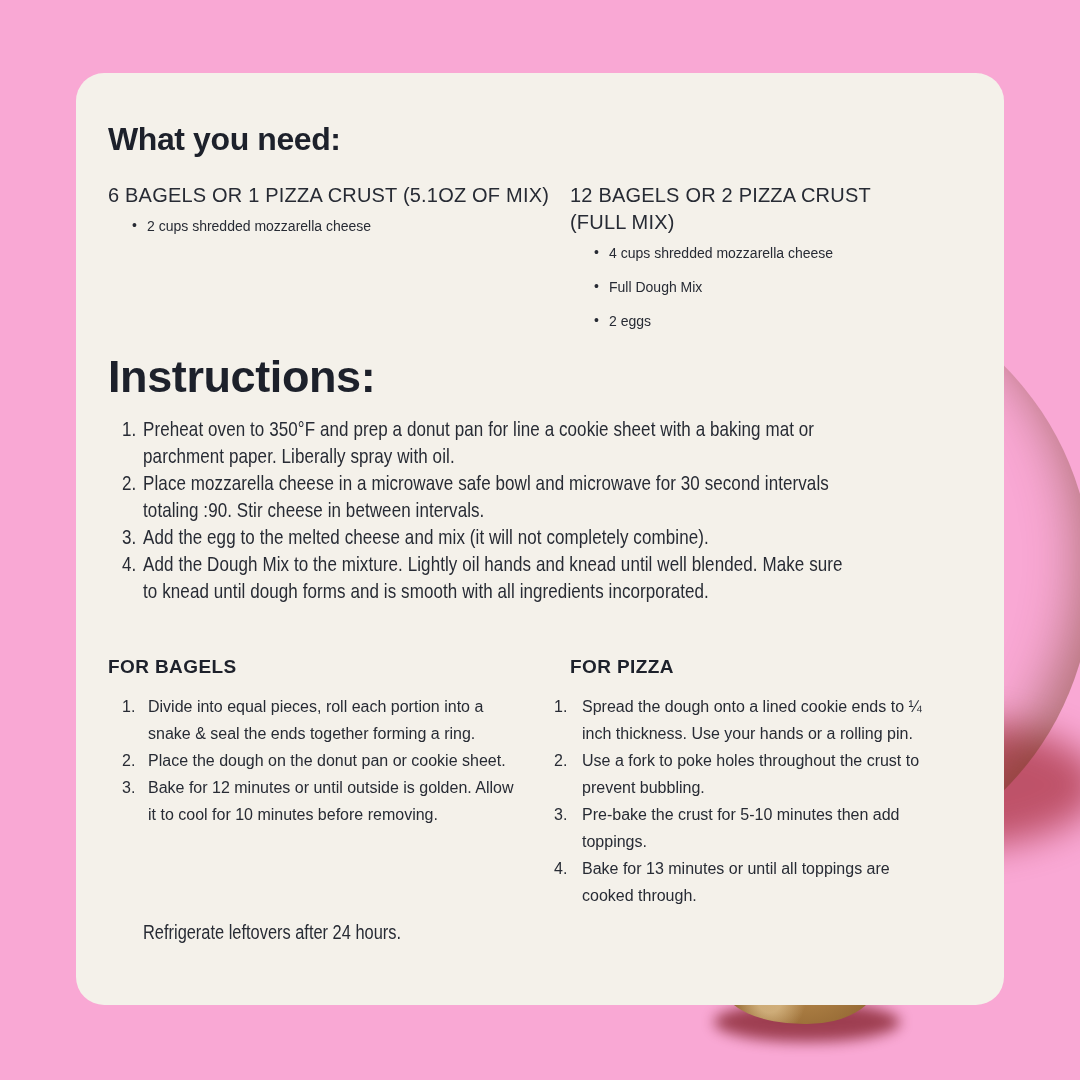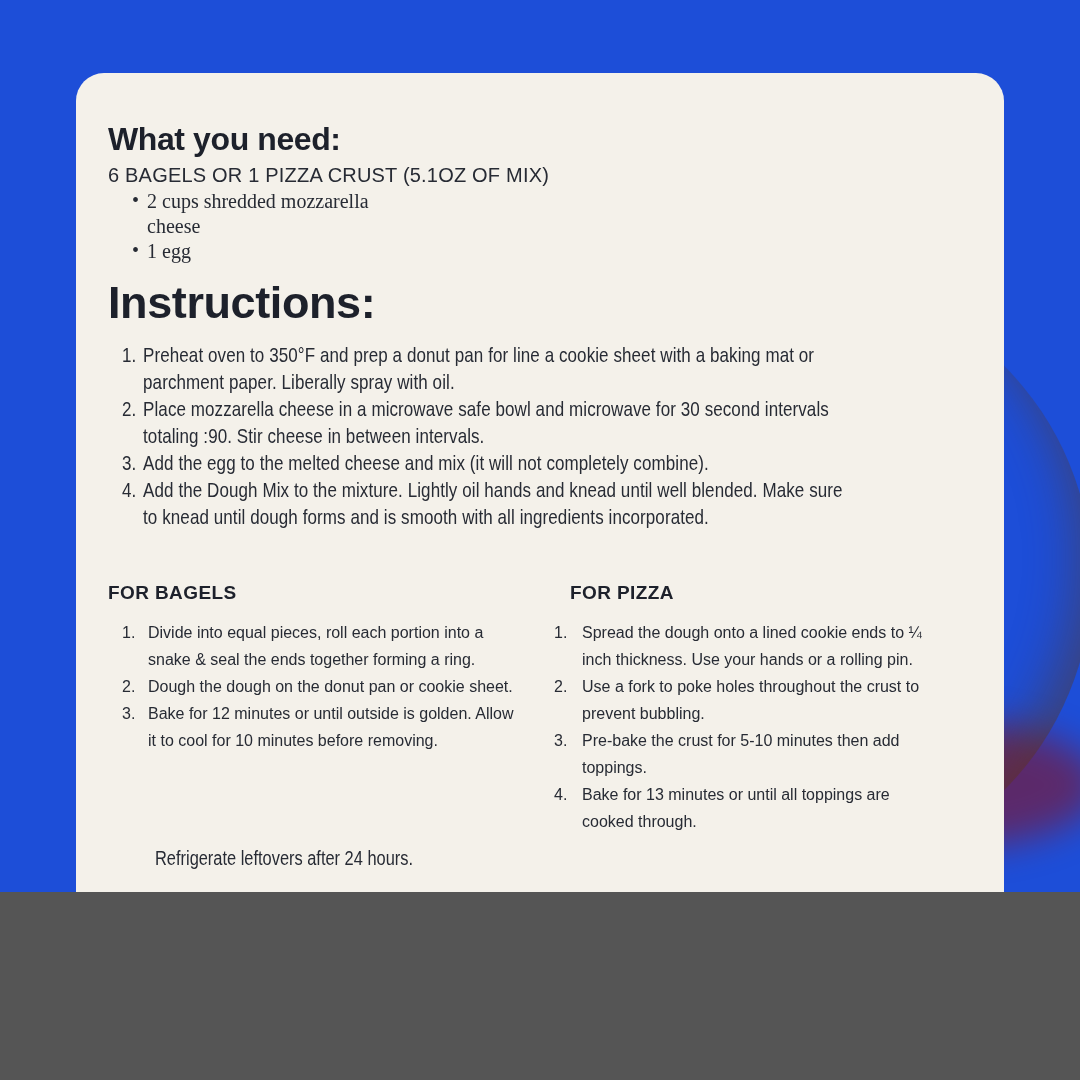--- a/index.html
+++ b/index.html
@@ -4,8 +4,8 @@
 <style>
   html,body { margin:0; padding:0; background:#555; }
   .canvas {
-    position:relative; width:1080px; height:892px; overflow:hidden;
-    background:#1d4ed8;
+    position:relative; width:1080px; height:1080px; overflow:hidden;
+    background:#f9a8d4;
     font-family:"Liberation Sans", sans-serif;
     -webkit-font-smoothing:antialiased;
   }

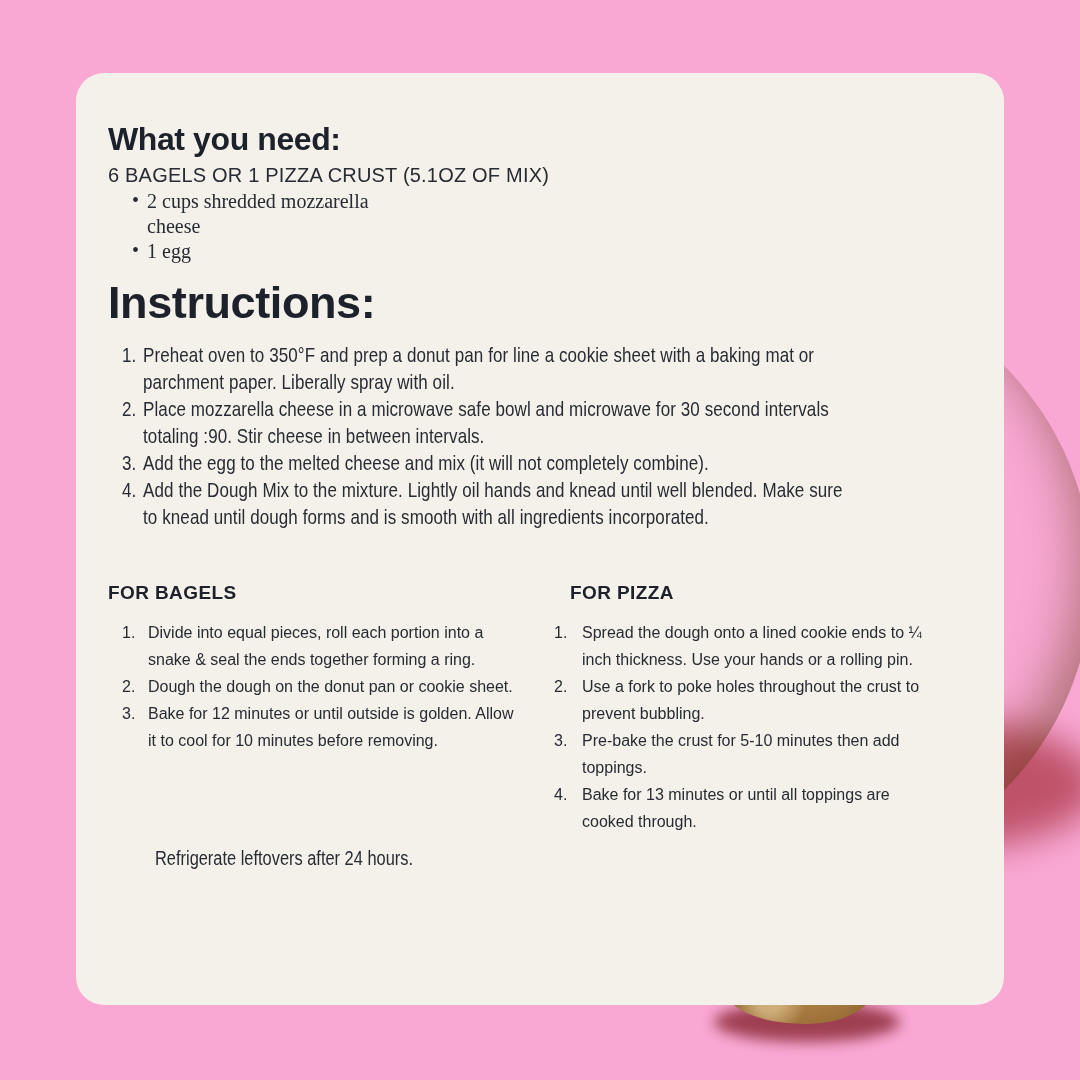--- a/index.html
+++ b/index.html
@@ -57,7 +57,7 @@
   .h2-display { margin:16px 0 0 0; font-size:45px; line-height:1.0; font-weight:800;
     letter-spacing:-.4px; color:#1D212B; }
   .grid2 { display:grid; grid-template-columns:462px 1fr; }
-  .ing-grid { margin-top:7px; }
+  .ing-grid { margin-top:27px; }
   .ing-header { font-size:20px; line-height:27px; letter-spacing:.2px; color:#272B34; }
   .col-right .ing-header { max-width:336px; }
   ul.ing { list-style:none; margin:0; padding:0; font-size:20px; line-height:25px;font-family:Liberation Serif, serif; }

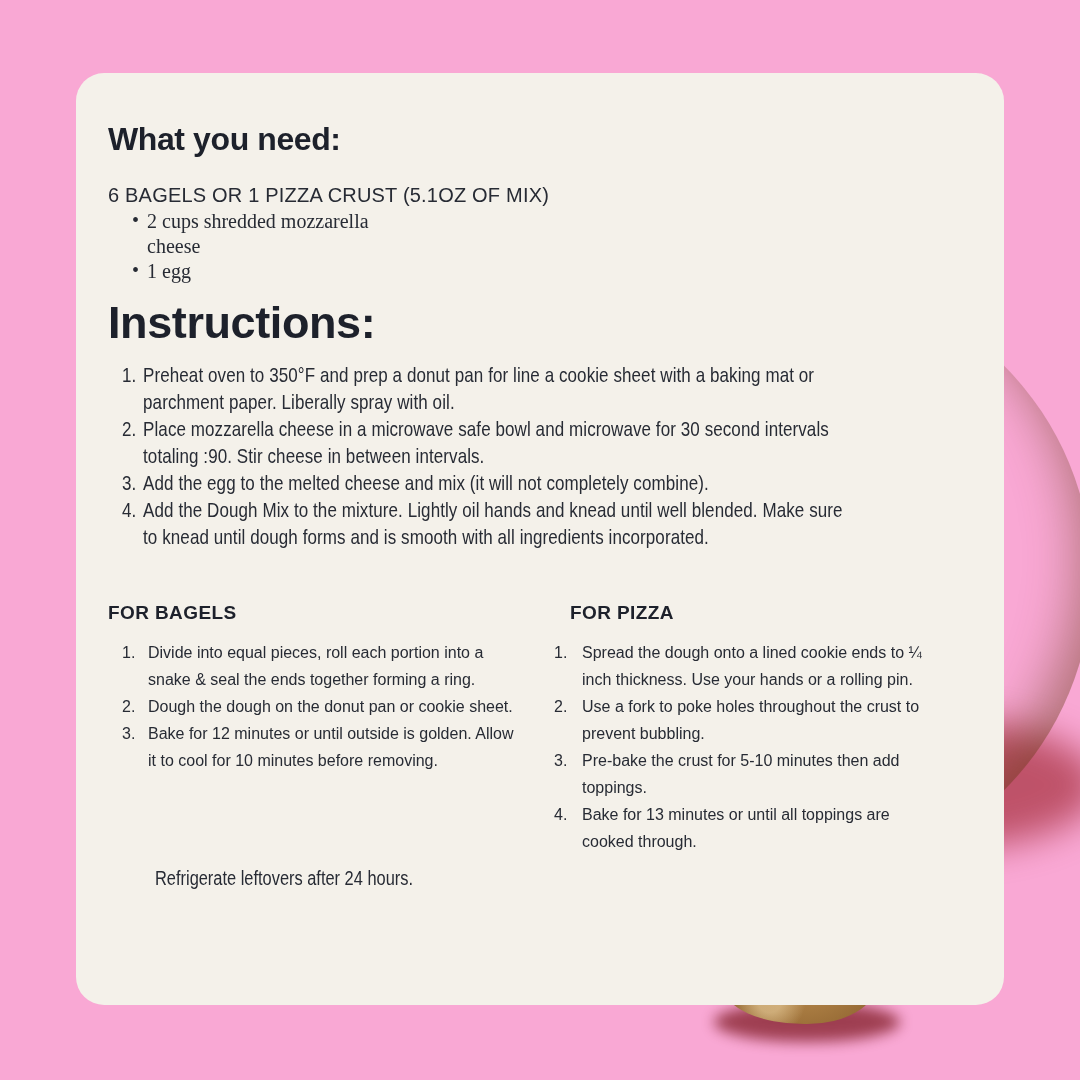--- a/index.html
+++ b/index.html
@@ -109,6 +109,14 @@
           <li>1 egg</li>
         </ul>
       </div>
+      <div class="col-right">
+        <div class="ing-header">12 BAGELS OR 2 PIZZA CRUST (FULL MIX)</div>
+        <ul class="ing">
+          <li>4 cups shredded mozzarella cheese</li>
+          <li>Full Dough Mix</li>
+          <li>2 eggs</li>
+        </ul>
+      </div>
     </div>
 
     <h1 class="h2-display">Instructions:</h1>

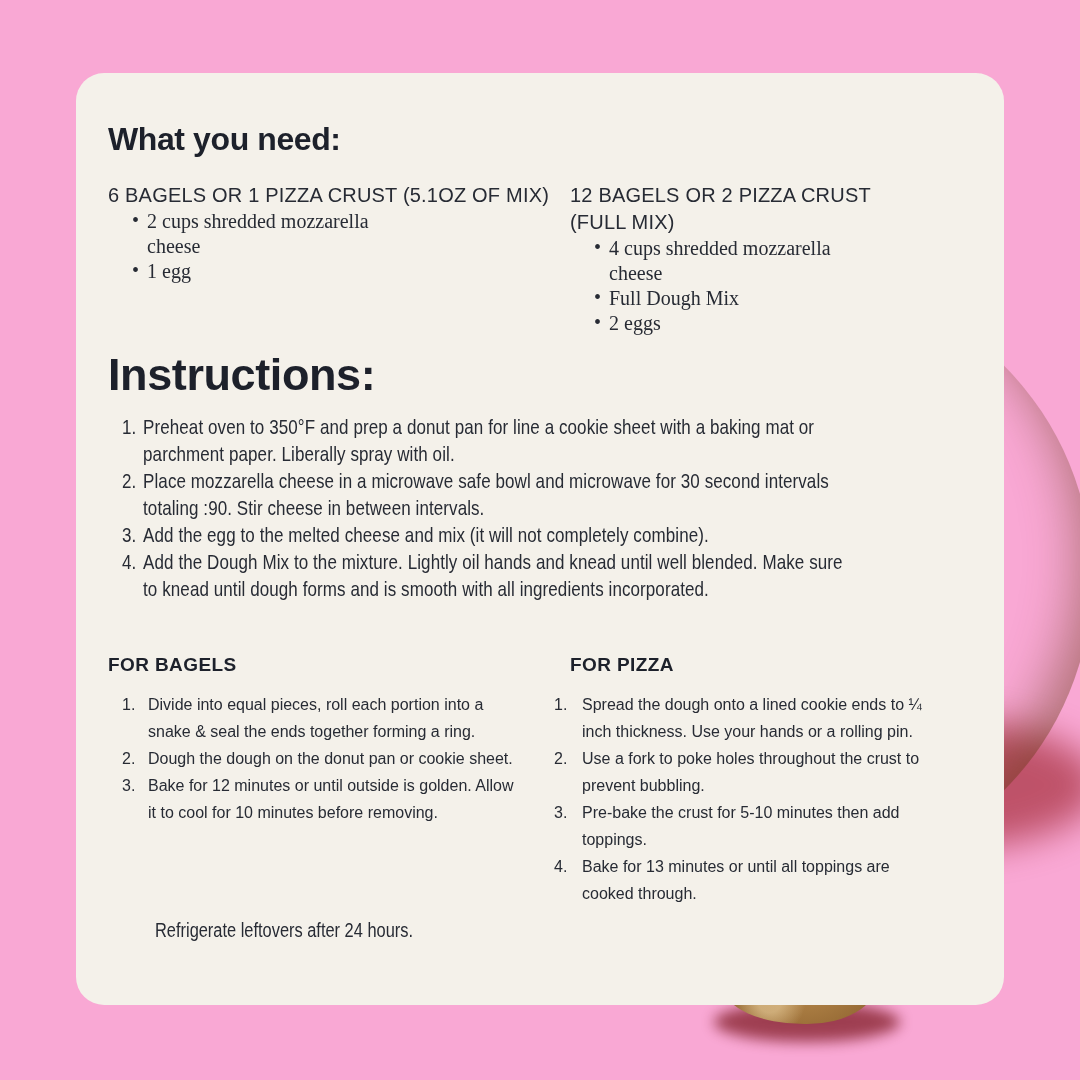--- a/index.html
+++ b/index.html
@@ -60,7 +60,7 @@
   .ing-grid { margin-top:27px; }
   .ing-header { font-size:20px; line-height:27px; letter-spacing:.2px; color:#272B34; }
   .col-right .ing-header { max-width:336px; }
-  ul.ing { list-style:none; margin:0; padding:0; font-size:20px; line-height:25px;font-family:Liberation Serif, serif; }
+  ul.ing { list-style:none; margin:0; padding:0; font-size:14px; line-height:34px; }
   ul.ing li { position:relative; padding-left:39px; max-width:256px; }
   ul.ing li::before { content:"\2022"; position:absolute; left:24px; top:-1px; }
   

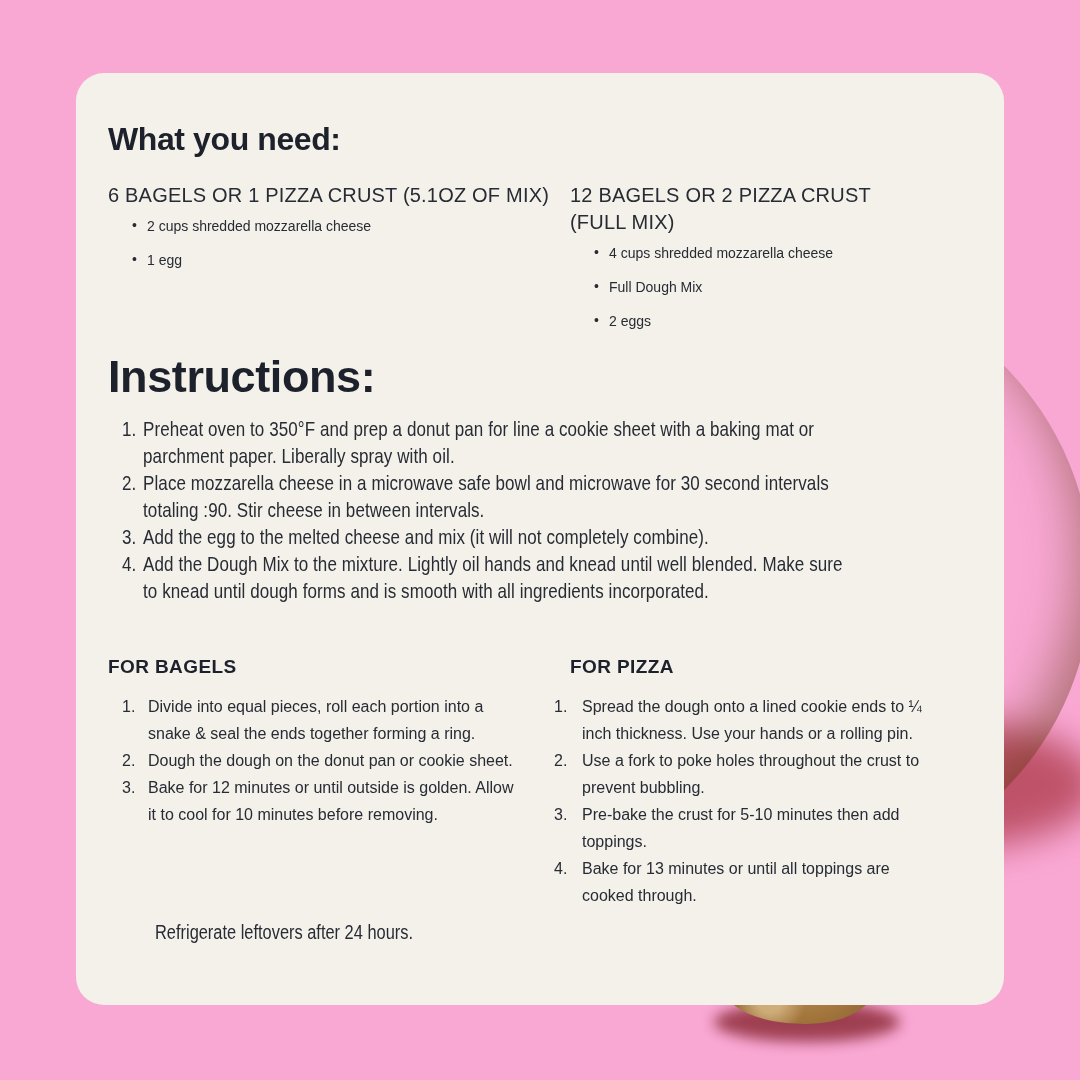--- a/index.html
+++ b/index.html
@@ -106,7 +106,6 @@
         <div class="ing-header">6 BAGELS OR 1 PIZZA CRUST (5.1OZ OF MIX)</div>
         <ul class="ing">
           <li>2 cups shredded mozzarella cheese</li>
-          <li>1 egg</li>
         </ul>
       </div>
       <div class="col-right">

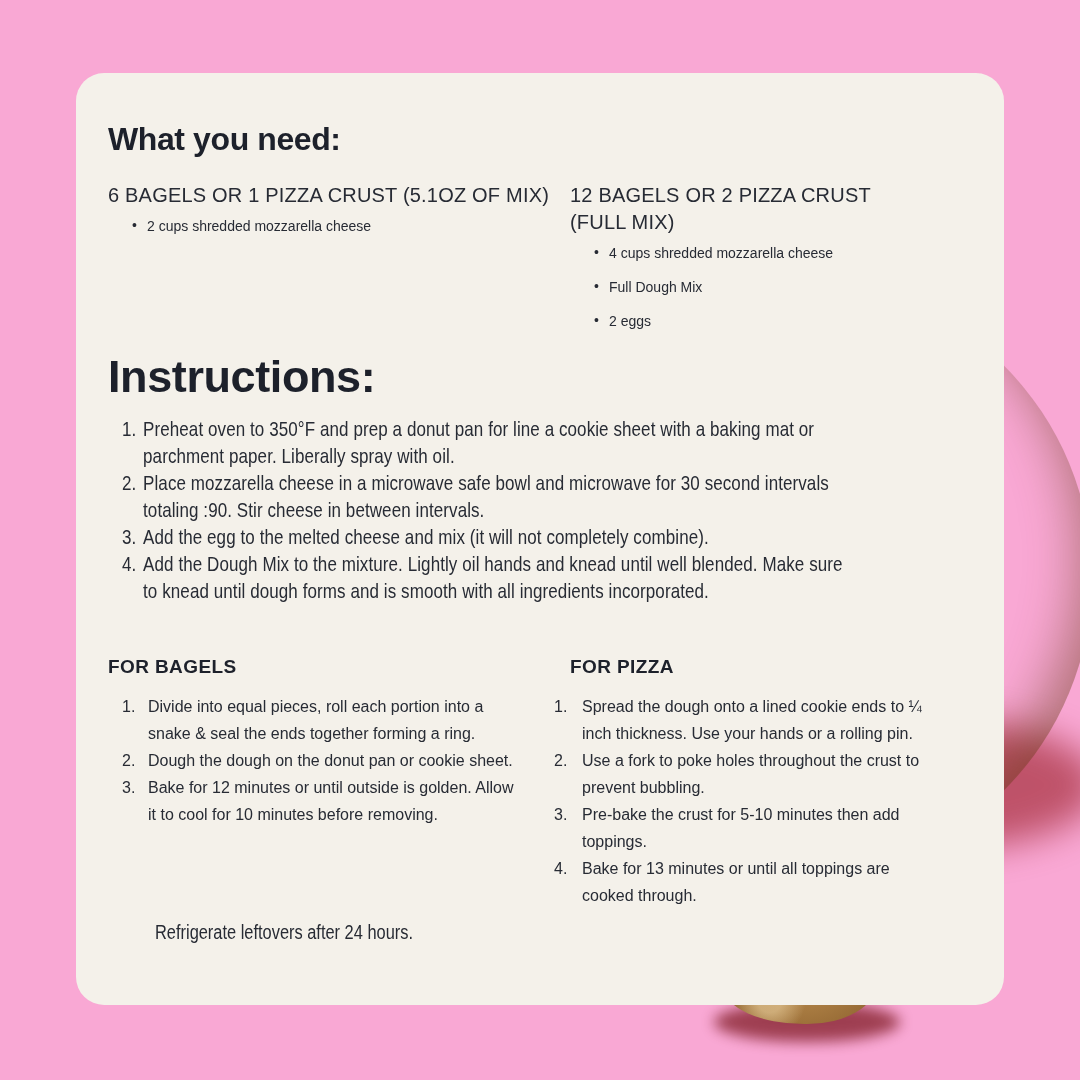--- a/index.html
+++ b/index.html
@@ -132,7 +132,7 @@
         <div class="for-header">FOR BAGELS</div>
         <ol class="sec-ol">
           <li>Divide into equal pieces, roll each portion into a snake &amp; seal the ends together forming a ring.</li>
-          <li>Dough the dough on the donut pan or cookie sheet.</li>
+          <li>Place the dough on the donut pan or cookie sheet.</li>
           <li>Bake for 12 minutes or until outside is golden. Allow it to cool for 10 minutes before removing.</li>
         </ol>
       </div>

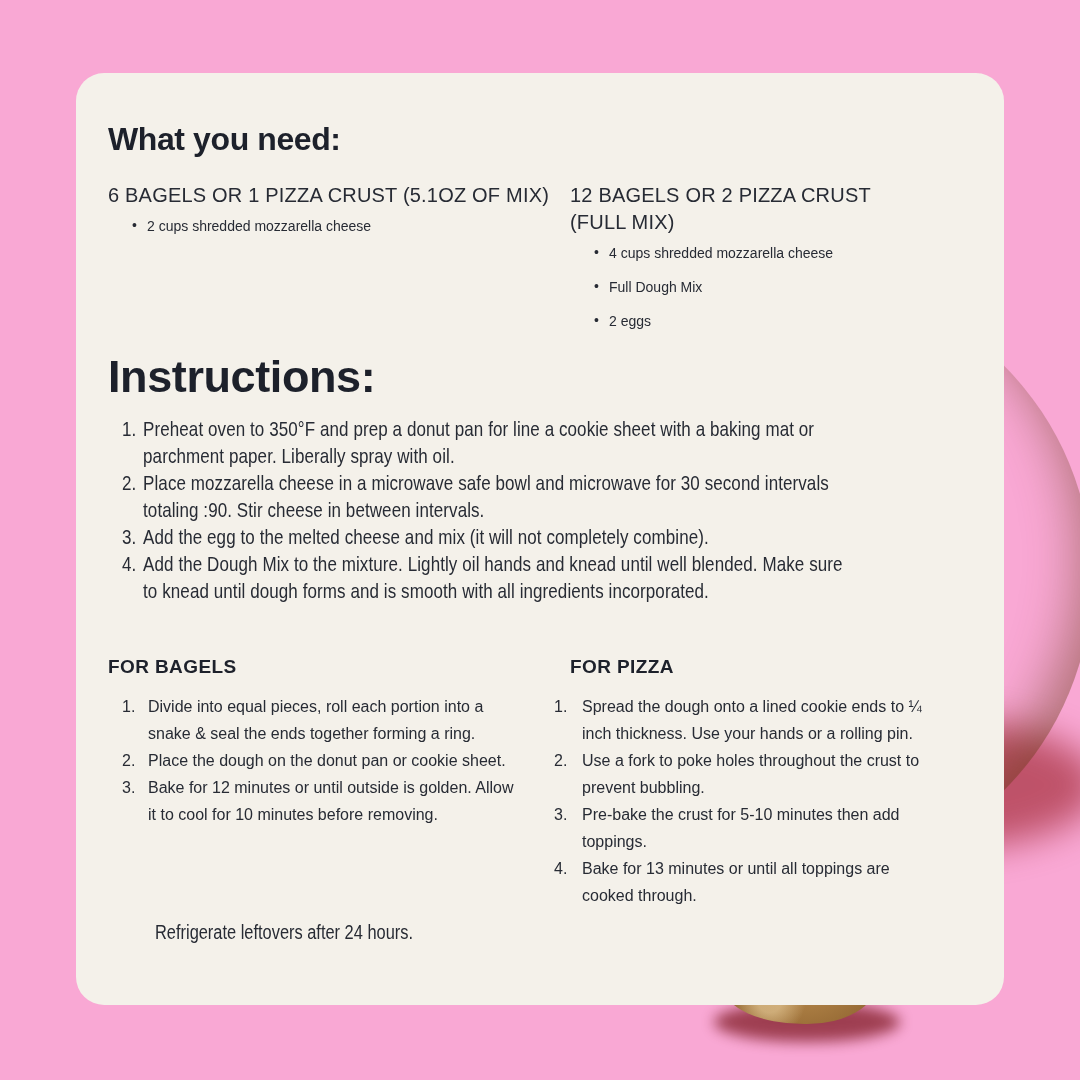--- a/index.html
+++ b/index.html
@@ -82,7 +82,7 @@
   .col-left ol.sec-ol li::before { left:14px; }
   .col-right ol.sec-ol li { padding-left:12px; max-width:348px; margin-left:0; }
   .col-right ol.sec-ol li::before { left:-16px; }
-  .note-wrap { margin:10px 0 0 47px; }
+  .note-wrap { margin:10px 0 0 35px; }
   .note { display:inline-block; font-size:20px; line-height:27px;
     transform:scaleX(.82); transform-origin:0 0; white-space:nowrap; }
 </style>

